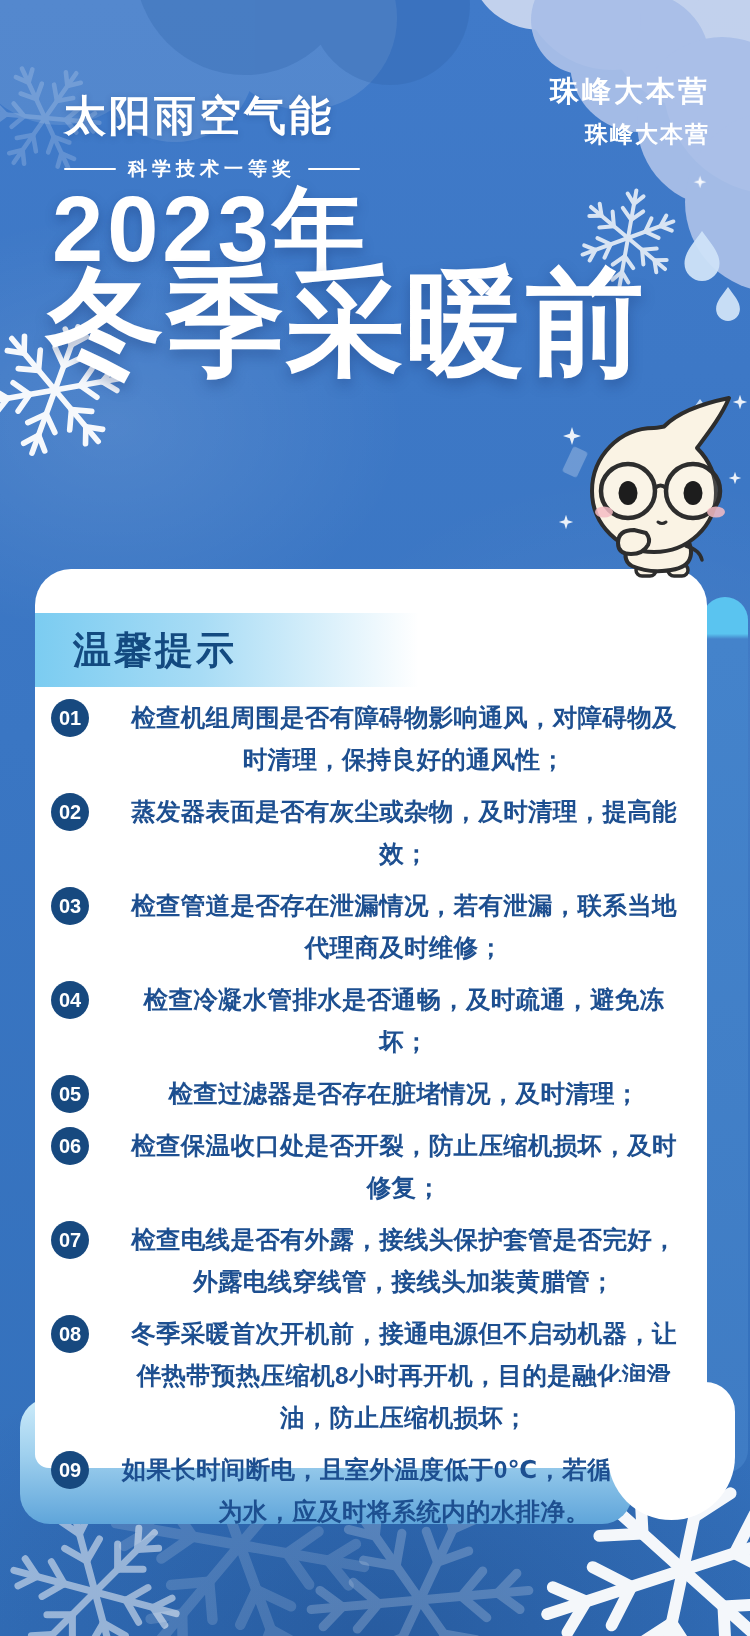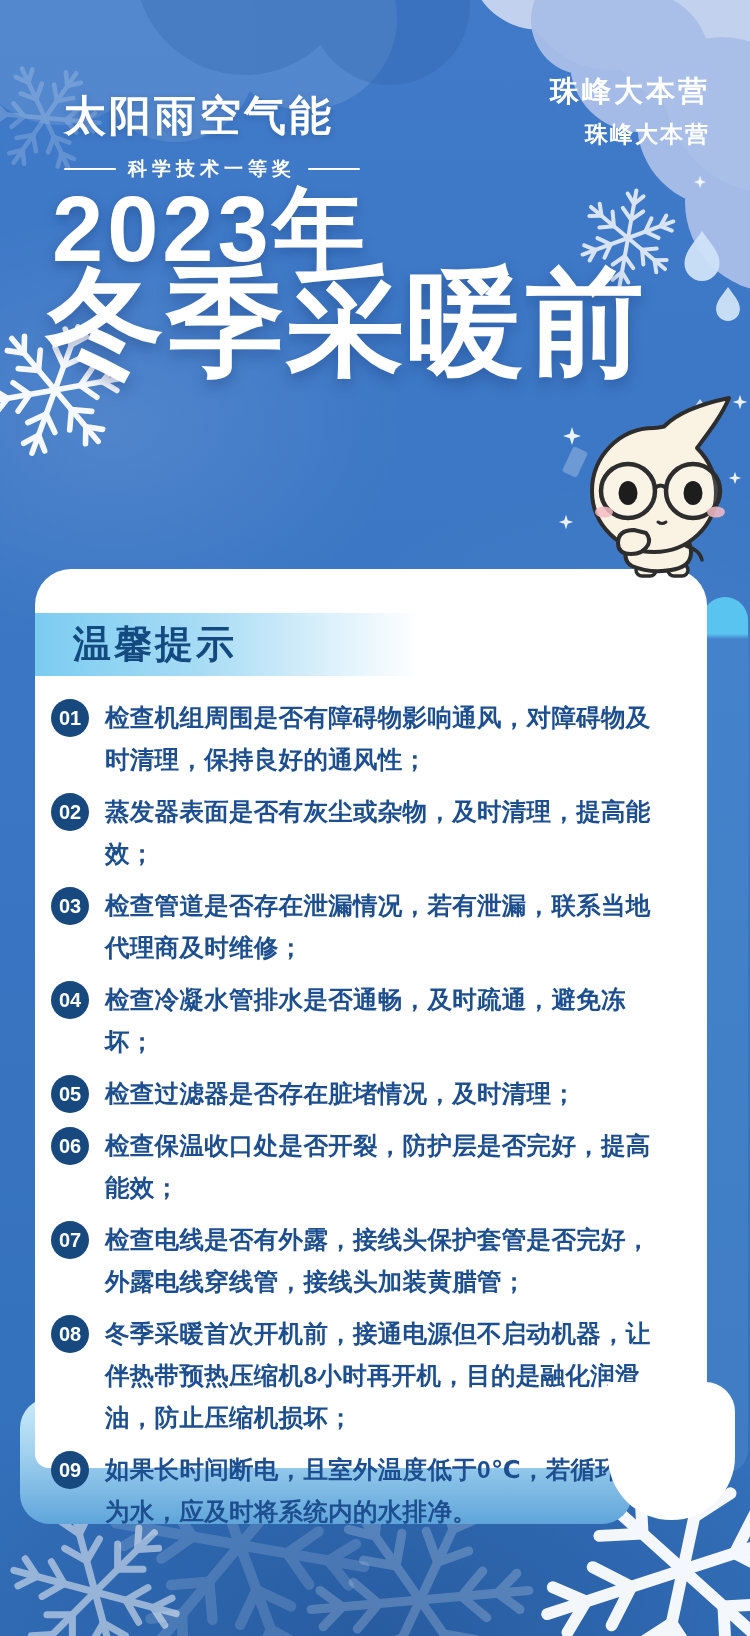--- a/index.html
+++ b/index.html
@@ -34,7 +34,7 @@
     background:linear-gradient(180deg,#cdecfa 0%,#9fd0ee 45%,#5fa5da 100%);}
   .curl{position:absolute;left:608px;top:1382px;width:127px;height:138px;background:#fff;border-radius:0 30px 64px 64px;z-index:5;}
   .card{position:absolute;left:35px;top:569px;width:672px;height:899px;background:#fff;border-radius:36px 36px 14px 14px;z-index:4;}
-  .card-band{position:absolute;left:0;top:44px;height:63px;width:62%;display:flex;align-items:center;padding-left:38px;box-sizing:border-box;
+  .card-band{position:absolute;left:0;top:44px;height:74px;width:62%;display:flex;align-items:center;padding-left:38px;box-sizing:border-box;
     background:linear-gradient(90deg,#7bccf1 0%,#a8dcf5 40%,rgba(255,255,255,0) 92%);}
   .card-band-label{font-size:38px;font-weight:800;color:#134a80;letter-spacing:3px;}
   .tips{position:absolute;left:16px;top:128px;display:flex;flex-direction:column;gap:10px;}

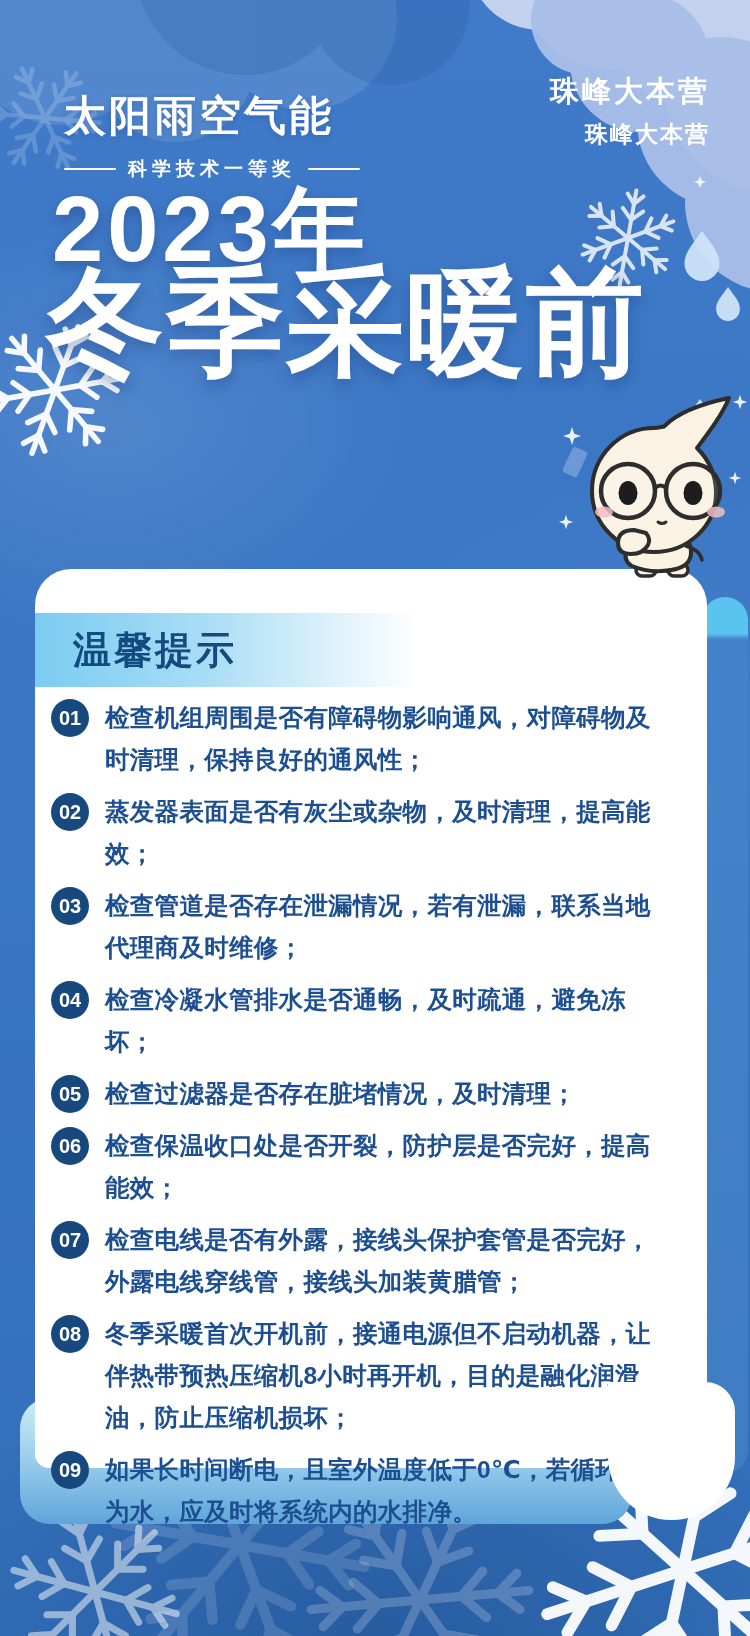--- a/index.html
+++ b/index.html
@@ -38,7 +38,7 @@
     background:linear-gradient(90deg,#7bccf1 0%,#a8dcf5 40%,rgba(255,255,255,0) 92%);}
   .card-band-label{font-size:38px;font-weight:800;color:#134a80;letter-spacing:3px;}
   .tips{position:absolute;left:16px;top:128px;display:flex;flex-direction:column;gap:10px;}
-  .tip{display:flex;gap:16px;align-items:flex-start;}
+  .tip{display:flex;gap:32px;align-items:flex-start;text-align:center;}
   .tip-badge{flex:0 0 38px;width:38px;height:38px;border-radius:50%;background:#17497f;color:#fff;
     font-size:20px;font-weight:700;display:flex;align-items:center;justify-content:center;margin-top:2px;}
   .tip-text{width:566px;font-size:24.5px;line-height:42px;letter-spacing:.3px;color:#1d4f90;font-weight:700;}

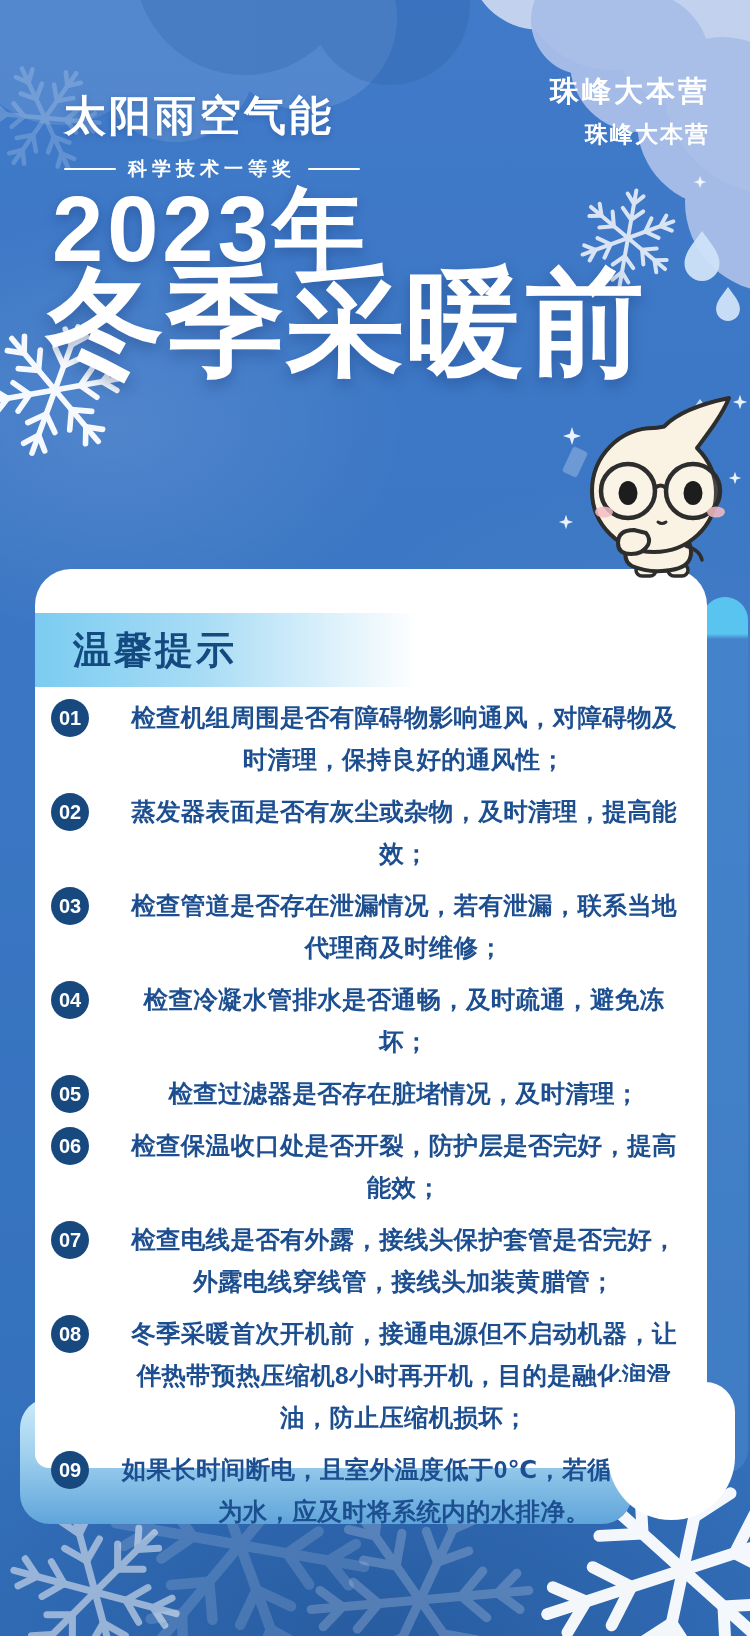--- a/index.html
+++ b/index.html
@@ -172,7 +172,7 @@
 
     <div class="tip">
       <span class="tip-badge">06</span>
-      <span class="tip-text">检查保温收口处是否开裂，防护层是否完好，提高能效；</span>
+      <span class="tip-text">检查保温收口处是否开裂，防止压缩机损坏，及时修复；</span>
     </div>
 
     <div class="tip">

